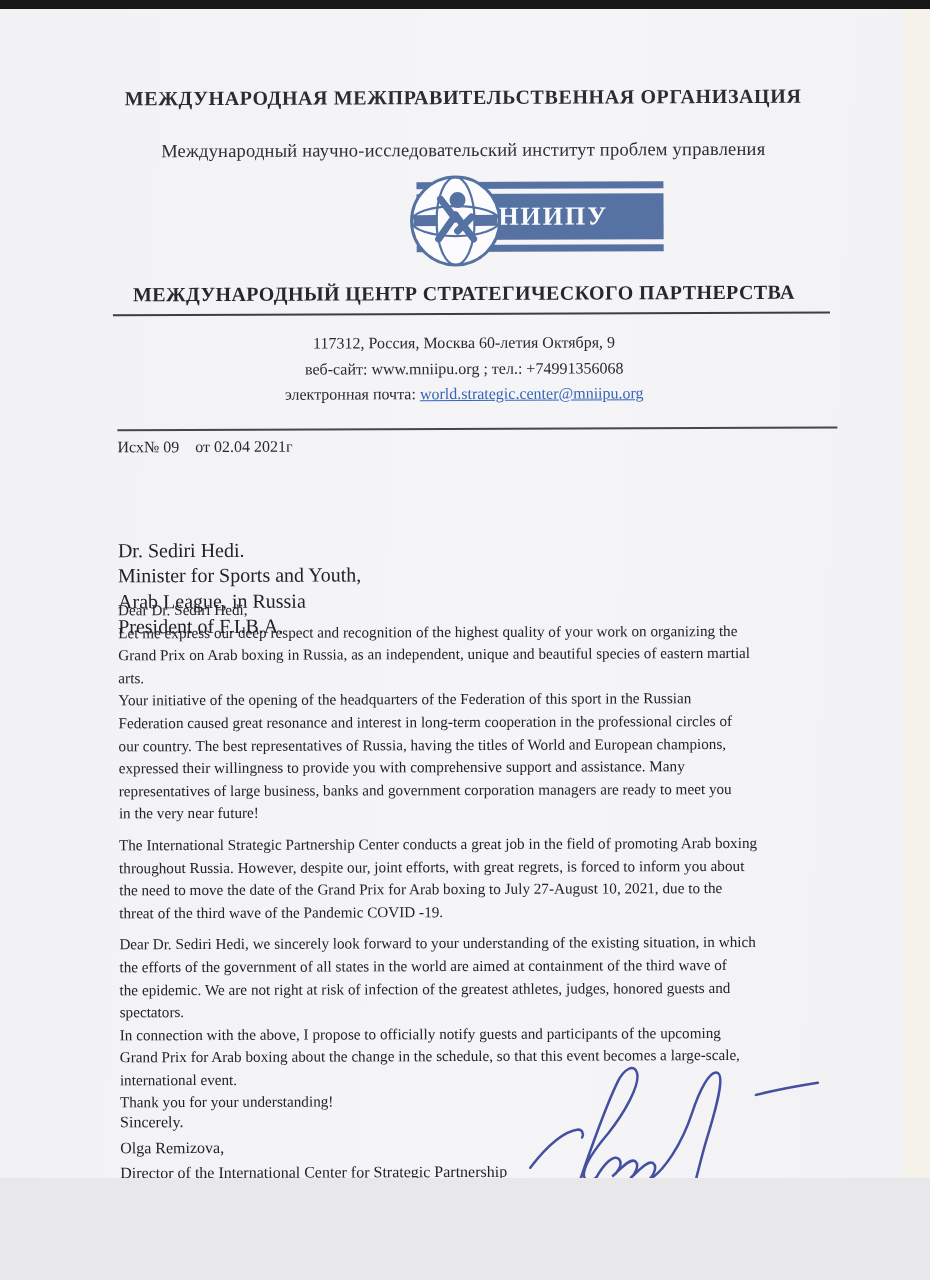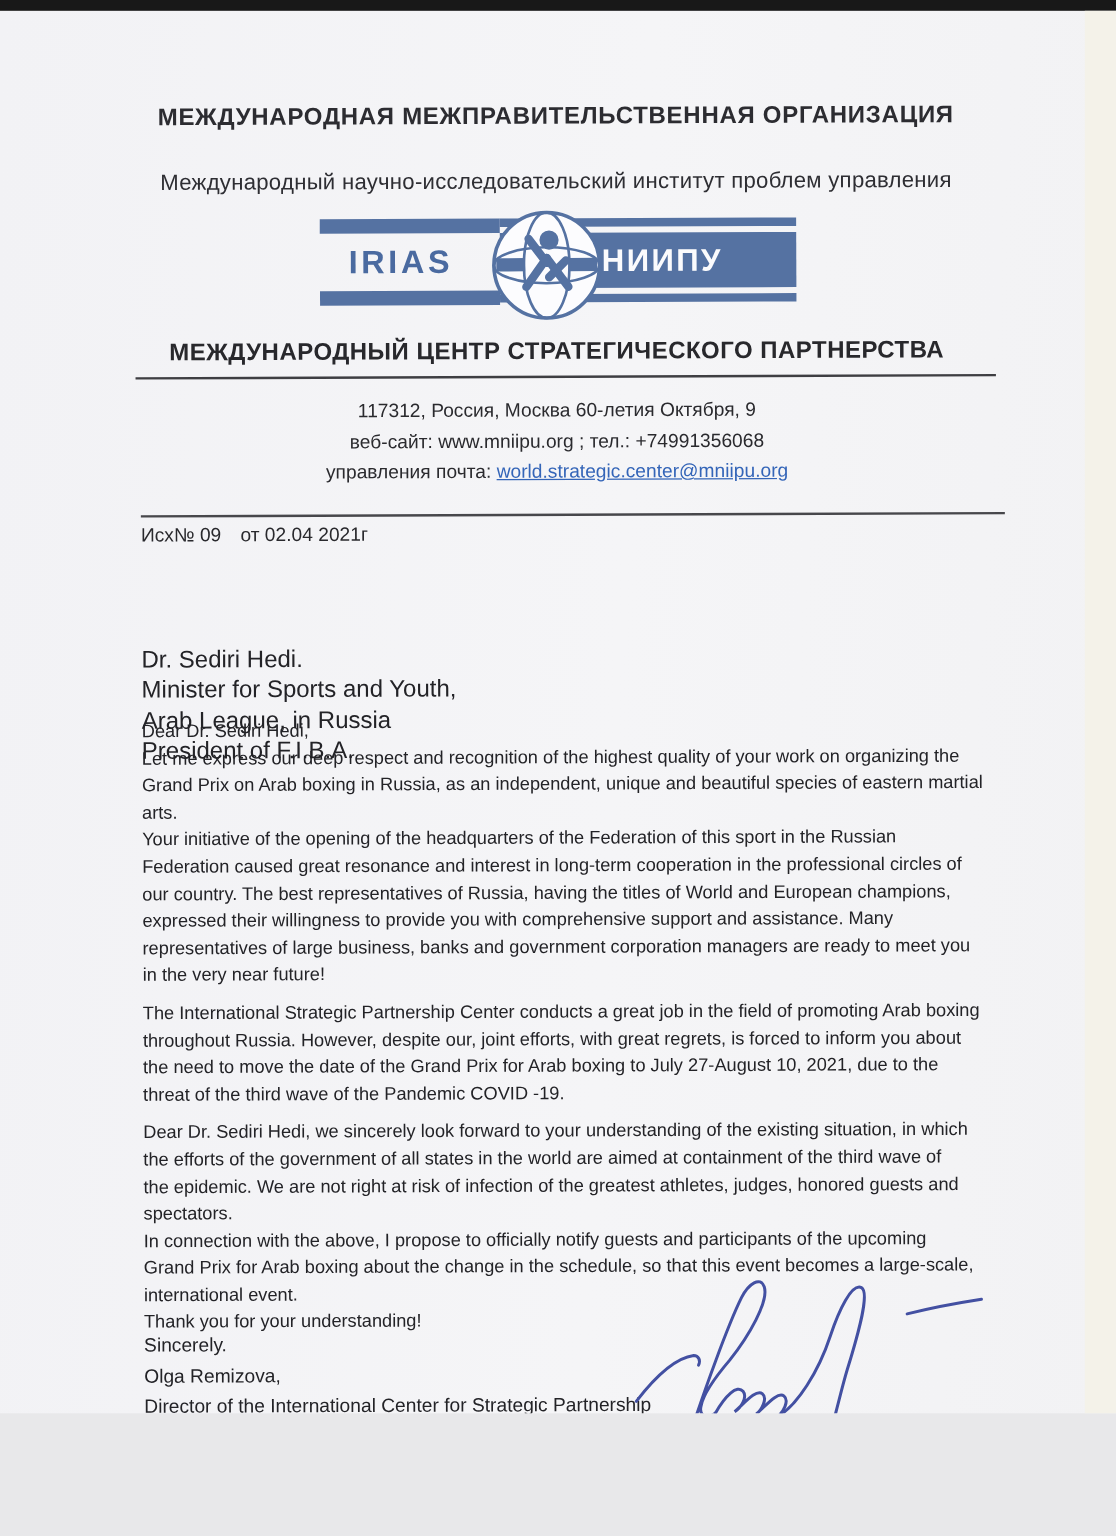--- a/index.html
+++ b/index.html
@@ -6,7 +6,7 @@
   #scan{
     position:relative;width:930px;height:1178px;overflow:hidden;
     background:linear-gradient(93deg,#f2f2f5 0%,#f5f5f7 55%,#f2f2f4 100%);
-    font-family:Liberation Sans, sans-serif;color:#232327;
+    font-family:Liberation Serif, serif;color:#232327;
   }
   #page{position:absolute;inset:0;transform:rotate(-0.22deg);transform-origin:50% 50%;}
   .edge-top{position:absolute;top:0;left:0;width:930px;height:9px;background:#181818;}

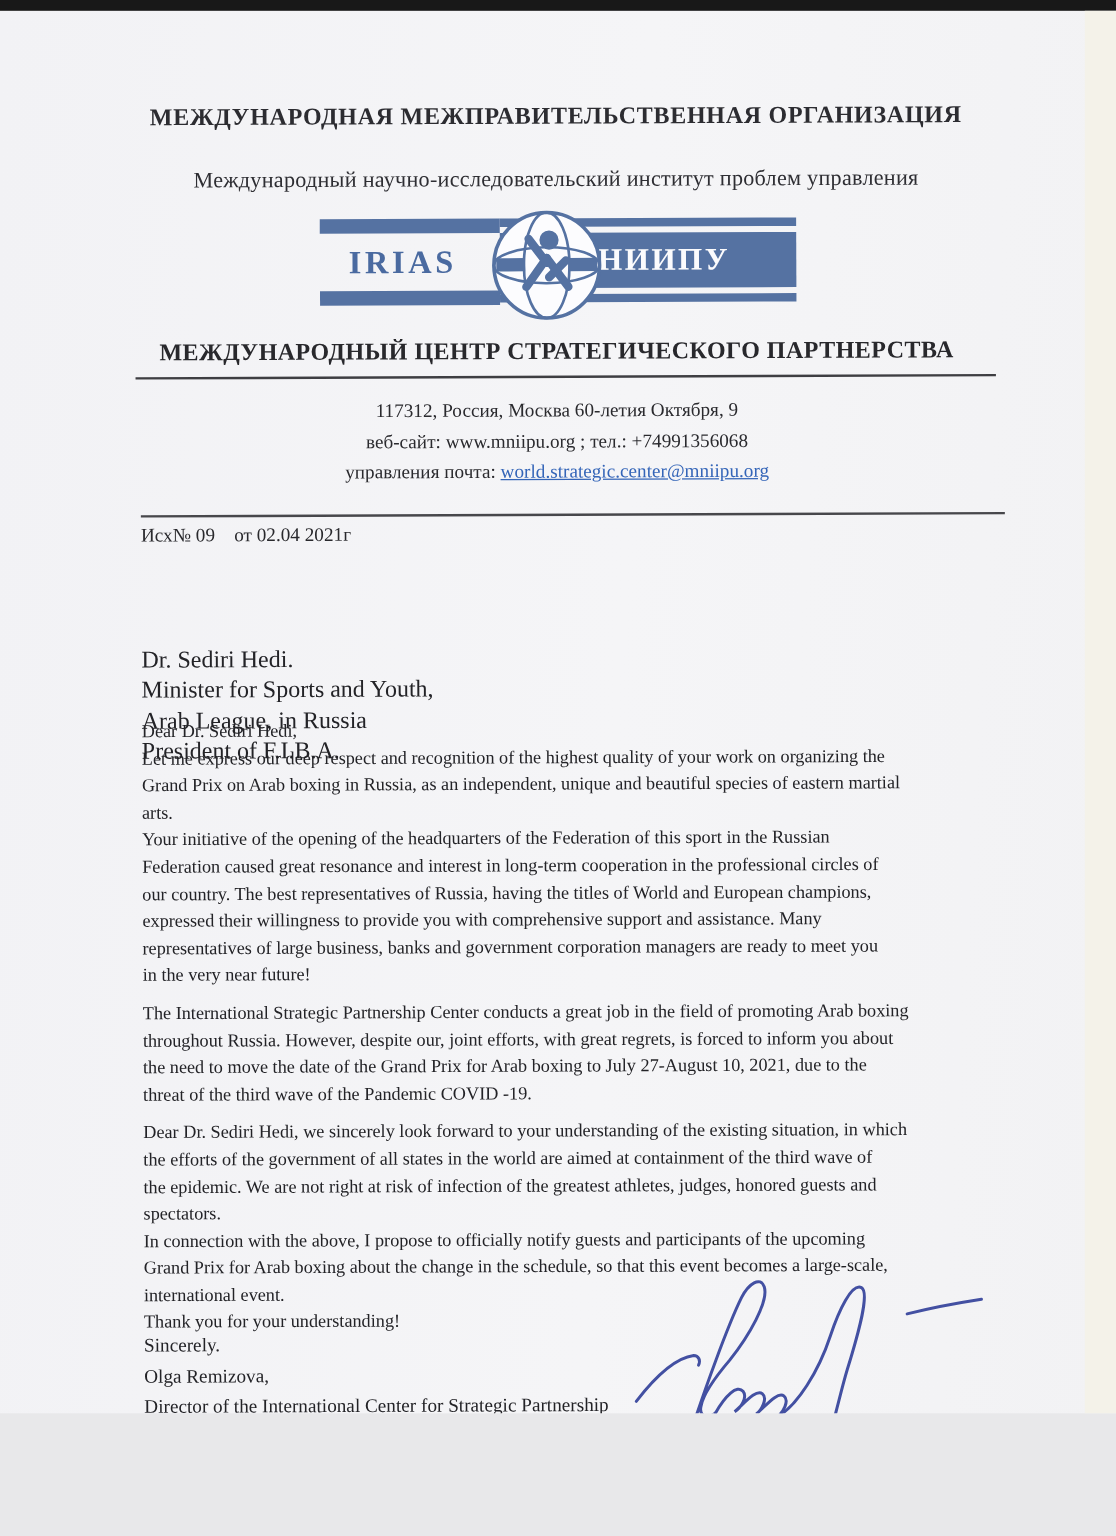--- a/index.html
+++ b/index.html
@@ -54,13 +54,6 @@
     <div class="abs center inst-title">Международный научно-исследовательский институт проблем управления</div>
 
     <div class="abs logo">
-      <div class="logo-left">
-        <div class="bar"></div>
-        <div class="mid">
-          <span class="irias">IRIAS</span>
-        </div>
-        <div class="bar"></div>
-      </div>
       <div class="logo-right">
         <div class="stripe"></div>
         <div class="band">

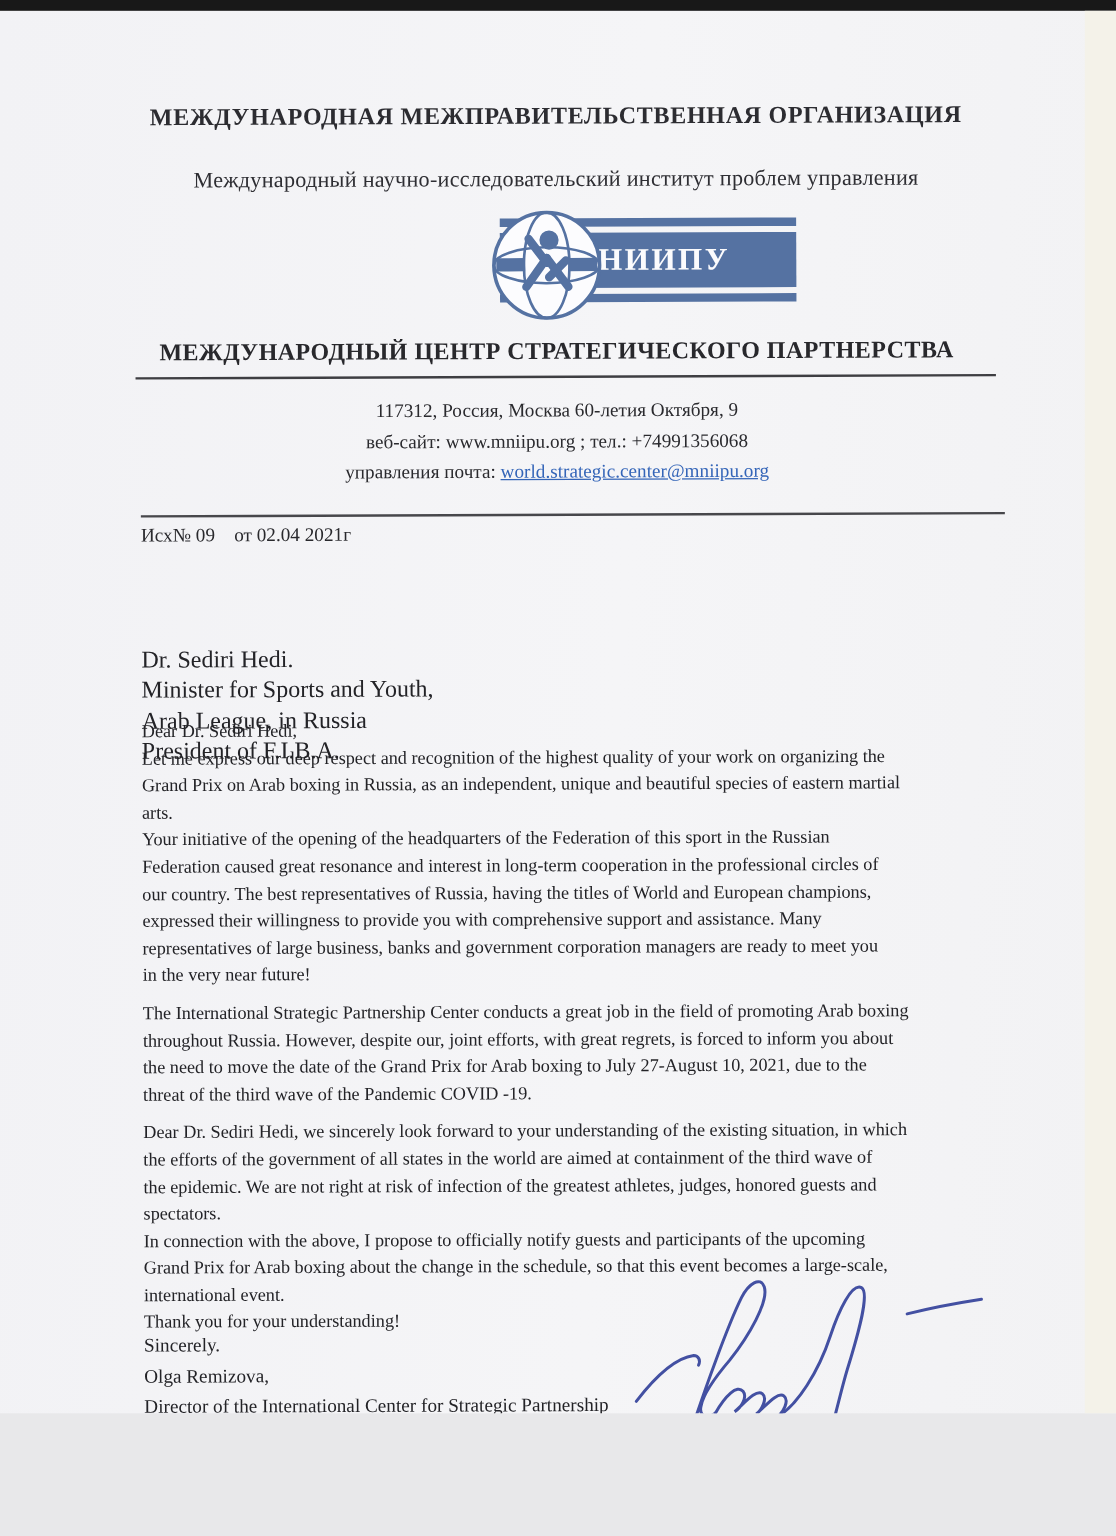--- a/index.html
+++ b/index.html
@@ -83,7 +83,7 @@
     <div class="abs center contact">
       <div>117312, Россия, Москва 60-летия Октября, 9</div>
       <div>веб-сайт: www.mniipu.org ; тел.: +74991356068</div>
-      <div><span>управления почта: </span><a href="#" style="color:#3465b8">world.strategic.center@mniipu.org</a></div>
+      <div><span>электронная почта: </span><a href="#" style="color:#3465b8">world.strategic.center@mniipu.org</a></div>
     </div>
 
     <div class="abs rule rule2"></div>

